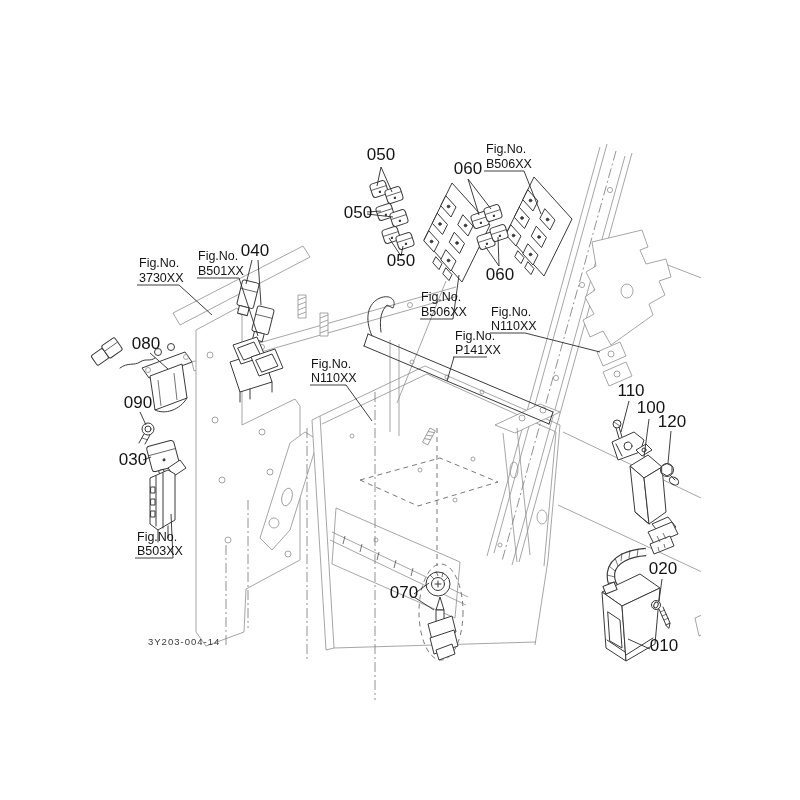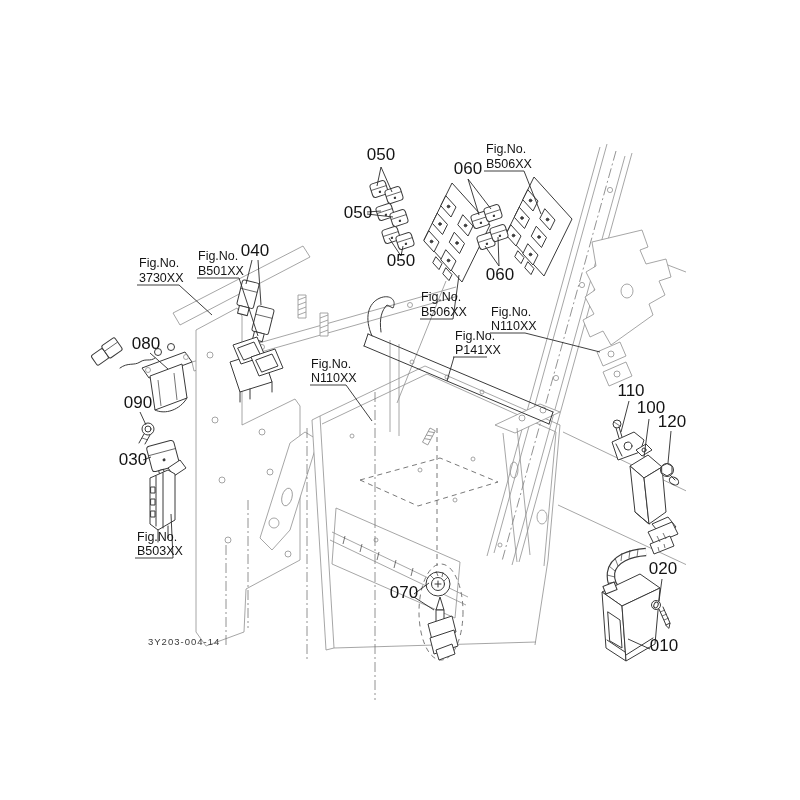--- a/index.html
+++ b/index.html
@@ -3,7 +3,7 @@
 <meta charset="utf-8">
 <style>
   html,body{margin:0;padding:0;background:#fff;}
-  #stage{position:relative;width:686px;height:800px;background:#fff;overflow:hidden;}
+  #stage{position:relative;width:686px;height:800px;background:#fff;overflow:hidden;padding-left:15px;}
   svg{position:absolute;left:0;top:0;}
   .ln{fill:none;stroke:#3a3a3a;stroke-width:1;stroke-linejoin:round;stroke-linecap:round;}
   .lt{fill:none;stroke:#8f8f8f;stroke-width:0.8;stroke-linejoin:round;}

